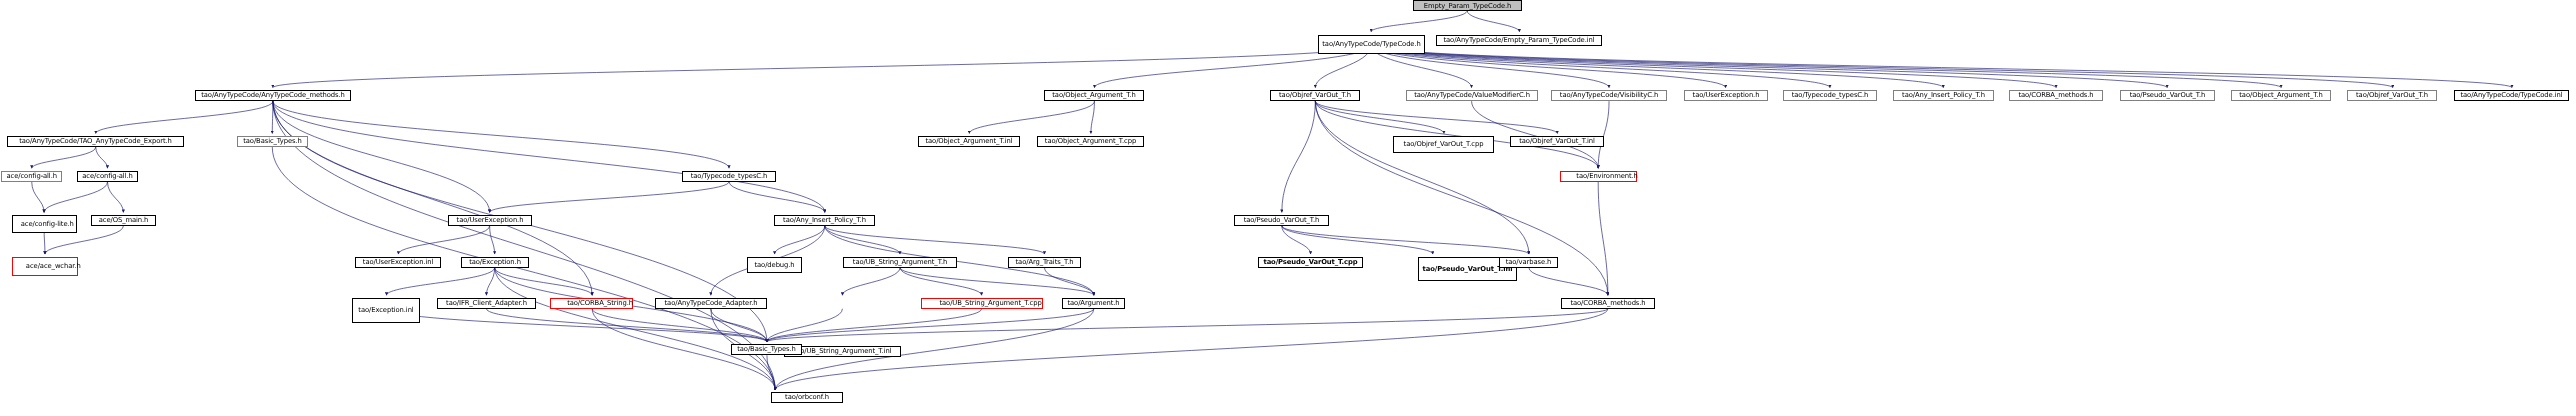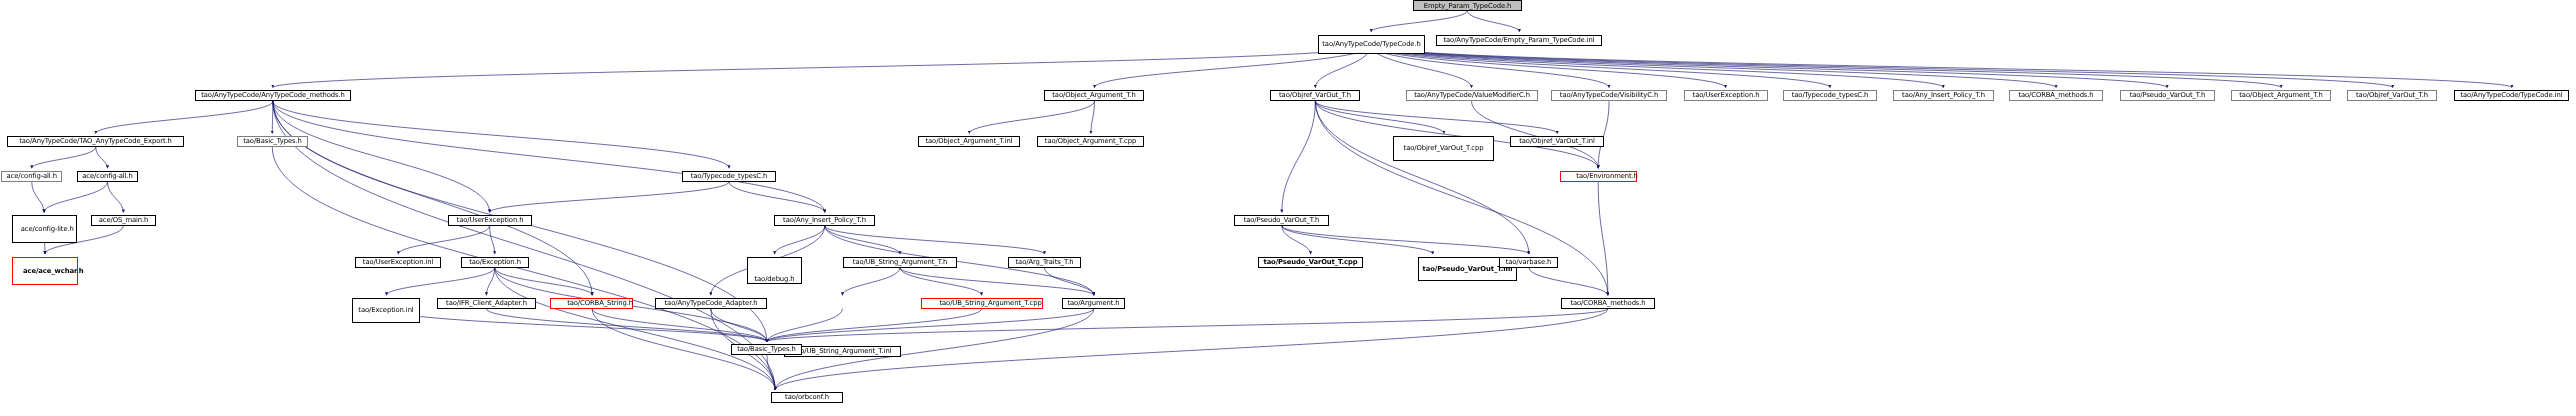--- a/index.html
+++ b/index.html
@@ -183,7 +183,7 @@
       <div class="node black" style="left: 1037px; top: 136px; width: 107px; height: 10.6px;">
         <span>tao/Object_Argument_T.cpp</span>
       </div>
-      <div class="node black" style="left: 1393px; top: 136px; width: 101px; height: 25px;">
+      <div class="node black" style="left: 1393px; top: 136px; width: 101px; height: 17px;">
         <span>tao/Objref_VarOut_T.cpp</span>
       </div>
       <div class="node black" style="left: 1510px; top: 136px; width: 94px; height: 10.6px;">

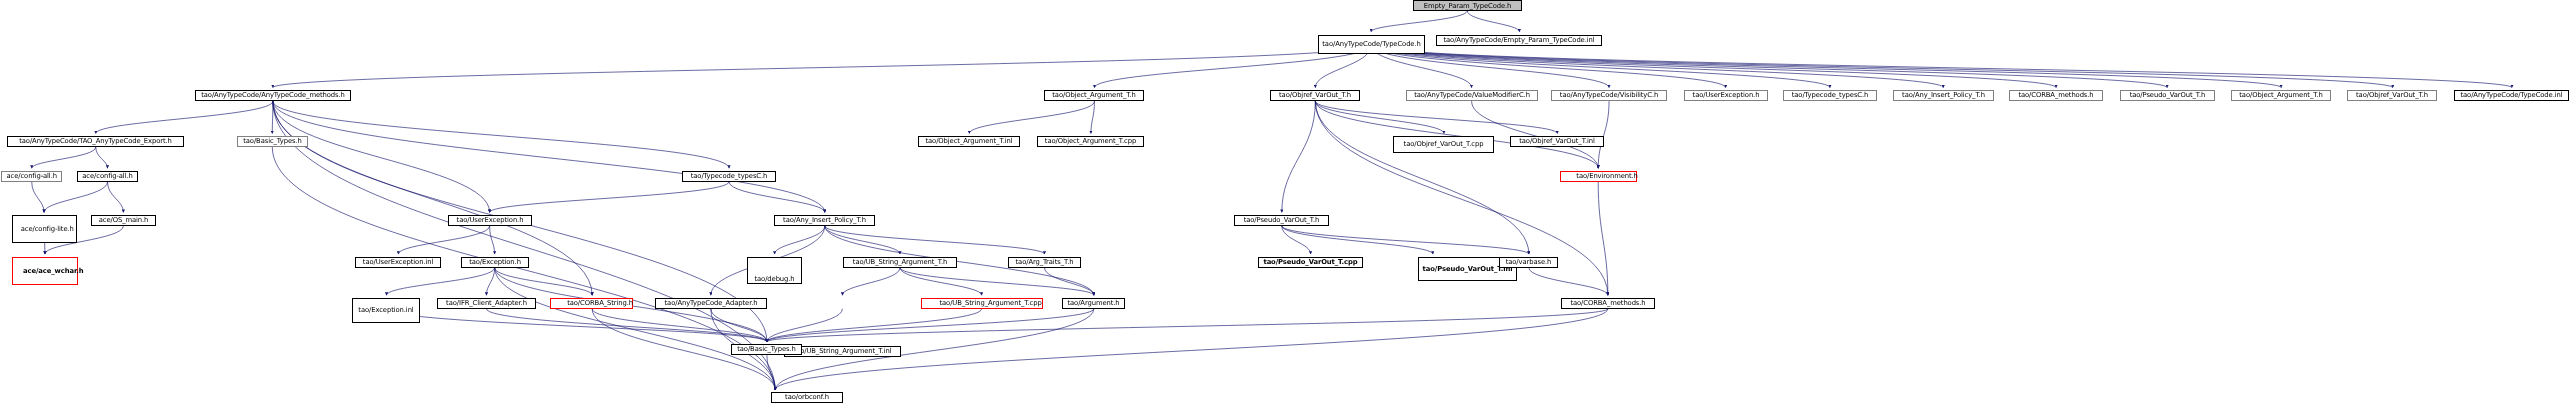--- a/index.html
+++ b/index.html
@@ -198,7 +198,7 @@
       <div class="node red" style="left: 1560px; top: 171px; width: 77px; height: 10.6px;">
         <span>tao/Environment.h</span>
       </div>
-      <div class="node black" style="left: 11.7px; top: 215px; width: 65px; height: 28px; padding-left: 9px;">
+      <div class="node black" style="left: 11.7px; top: 215px; width: 65px; height: 18px; padding-left: 9px;">
         <span>ace/config-lite.h</span>
       </div>
       <div class="node black" style="left: 91px; top: 215px; width: 65px; height: 10.6px;">

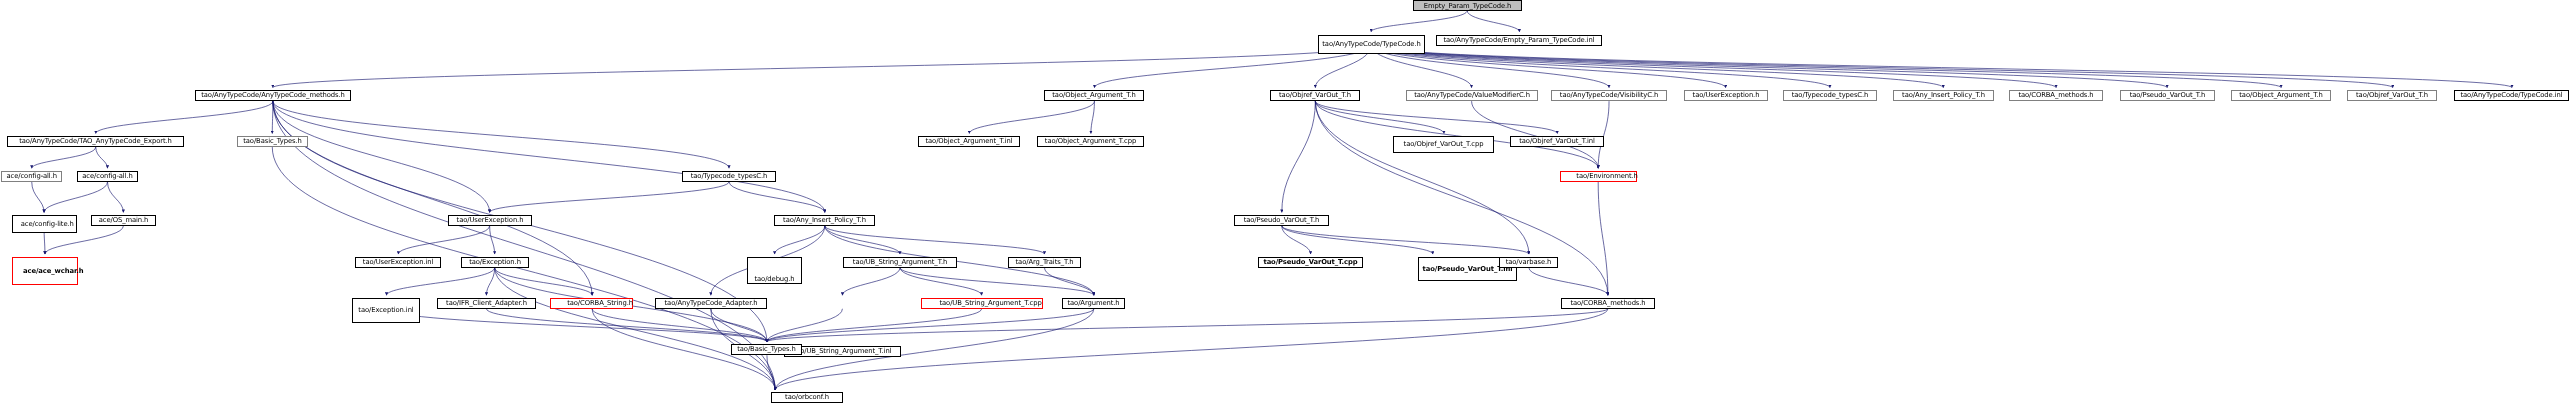--- a/index.html
+++ b/index.html
@@ -213,7 +213,7 @@
       <div class="node black" style="left: 1234px; top: 215px; width: 95px; height: 10.6px;">
         <span>tao/Pseudo_VarOut_T.h</span>
       </div>
-      <div class="node red" style="left: 11.7px; top: 257px; width: 66px; height: 28px; font-weight: bold;">
+      <div class="node red" style="left: 11.7px; top: 257px; width: 66px; height: 19px;">
         <span>ace/ace_wchar.h</span>
       </div>
       <div class="node black" style="left: 355px; top: 257px; width: 86px; height: 10.6px;">

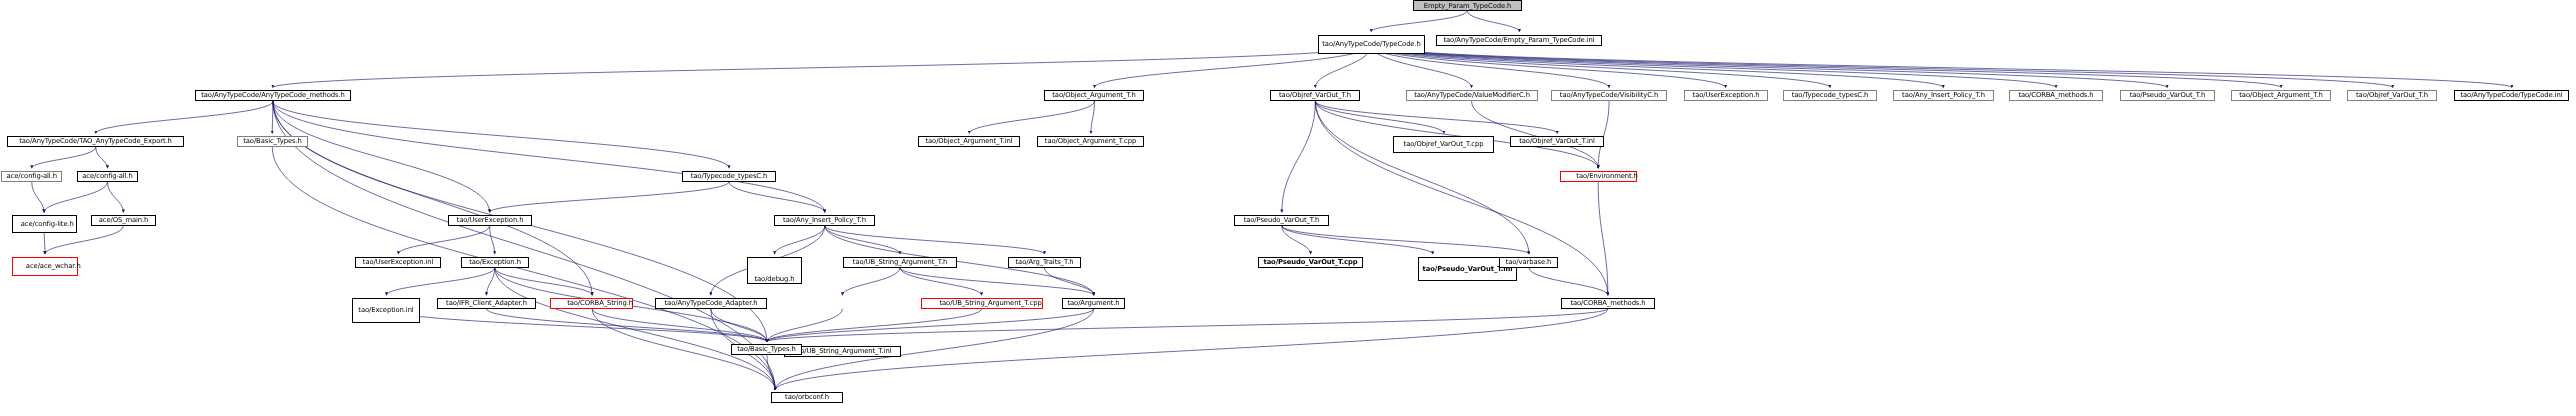--- a/index.html
+++ b/index.html
@@ -222,7 +222,7 @@
       <div class="node black" style="left: 461px; top: 257px; width: 68px; height: 10.6px;">
         <span>tao/Exception.h</span>
       </div>
-      <div class="node black" style="left: 747px; top: 257px; width: 55px; height: 27px; align-items: flex-end;">
+      <div class="node black" style="left: 747px; top: 257px; width: 55px; height: 16px;">
         <span>tao/debug.h</span>
       </div>
       <div class="node black" style="left: 843px; top: 257px; width: 114px; height: 10.6px;">

